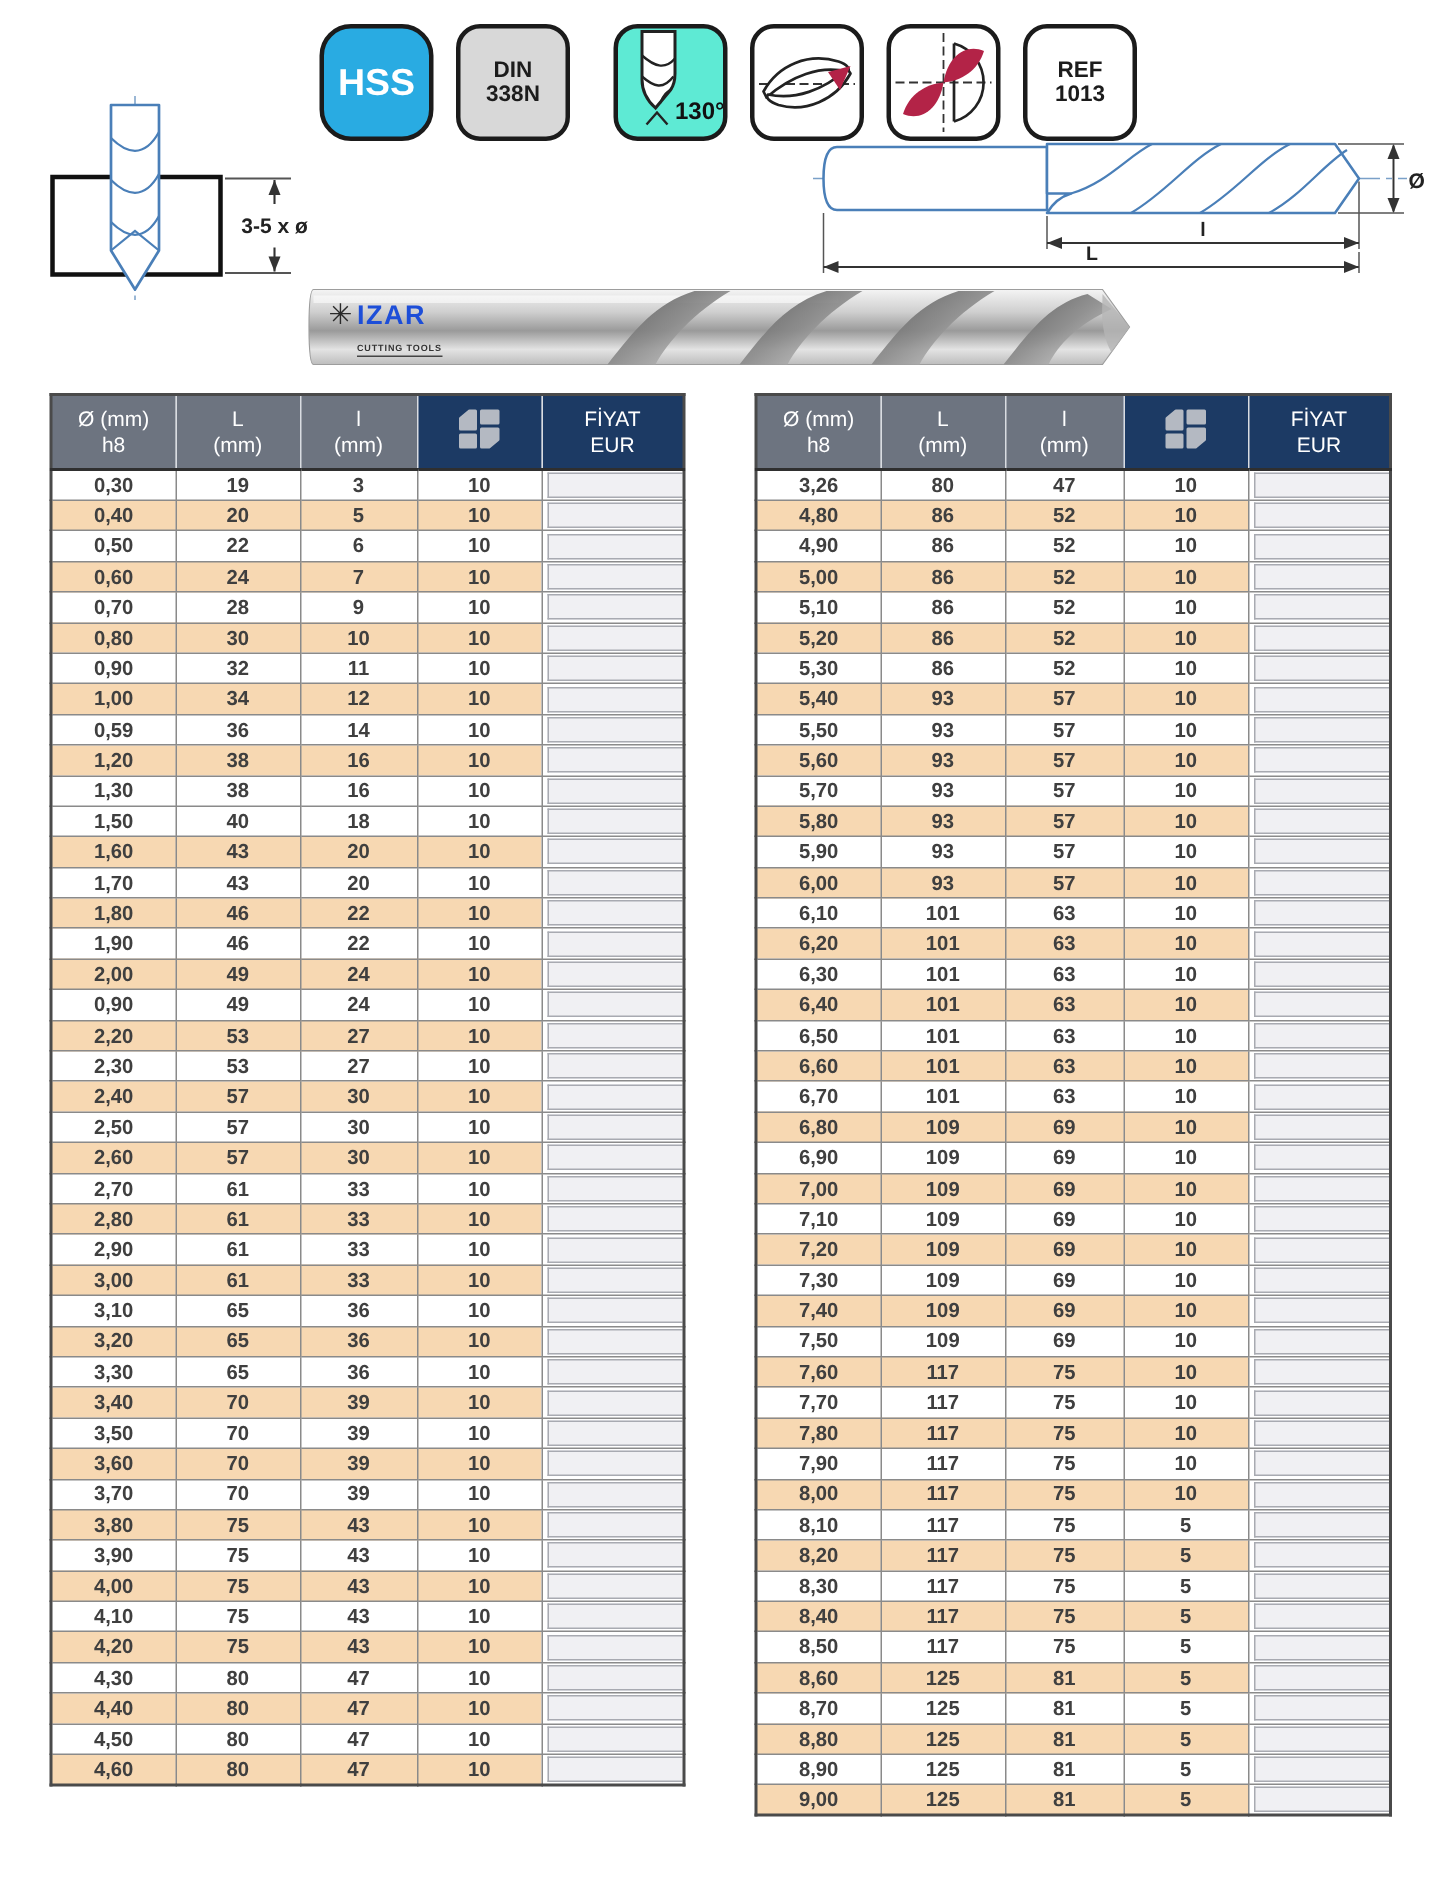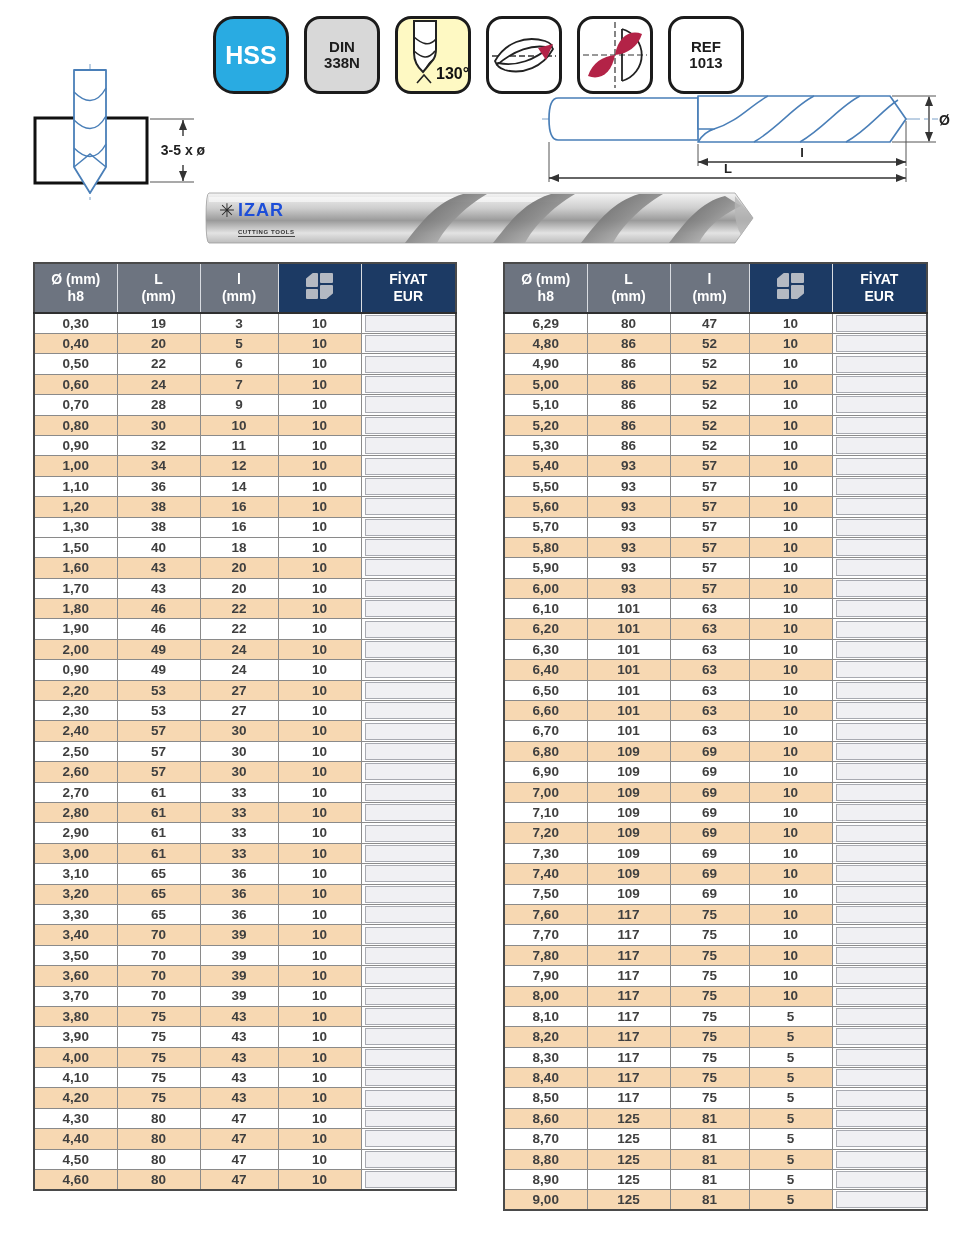--- a/index.html
+++ b/index.html
@@ -16,7 +16,7 @@
   .badge-hss span { color:#fff; font-size:25px; font-weight:bold; }
   .badge-din { background:#d8d8d8; }
   .badge-din span, .badge-ref span { color:#1c1c1c; font-size:15px; font-weight:bold; line-height:1.1; }
-  .badge-angle { background:#fef9c3; position:relative; }
+  .badge-angle { background:#5eead4; position:relative;margin-left:14px; }
   .badge svg { display:block; }
 
   

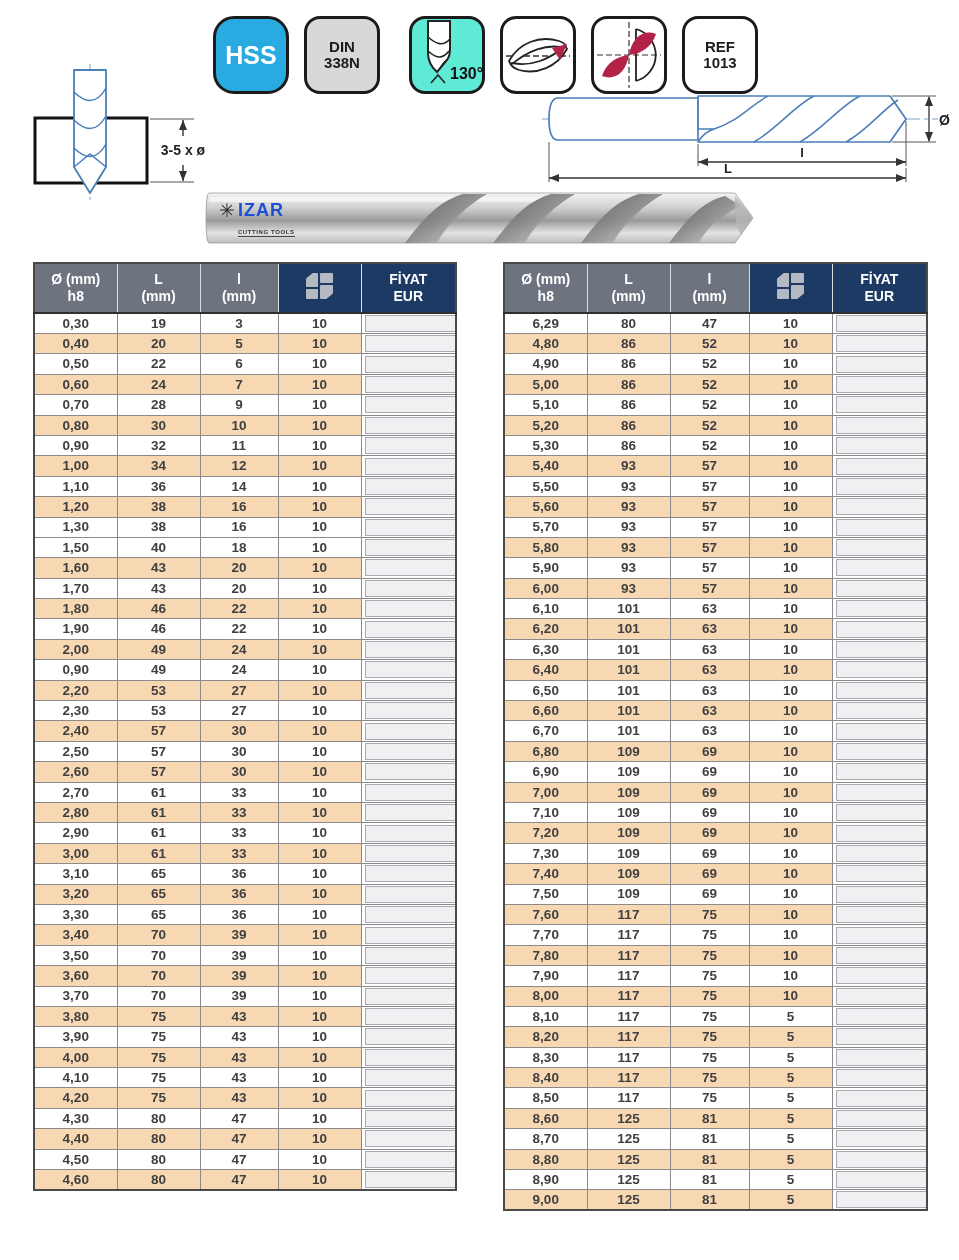--- a/index.html
+++ b/index.html
@@ -36,7 +36,7 @@
                background:#fff; border:2px solid #4a4a4a; }
   .spec-left  { left:33px;  width:422px; }
   .spec-right { left:503px; width:423px; }
-  .spec th { height:50px; color:#fff; font-size:14px; font-weight:bold; line-height:1.25;
+  .spec th { height:50px; color:#fff; font-size:14px; font-weight:normal; line-height:1.25;
              border-left:1px solid #d9dce1; border-bottom:2px solid #2f2f2f; text-align:center; }
   .spec th:first-child { border-left:none; }
   .spec th.g { background:#6d7480; }

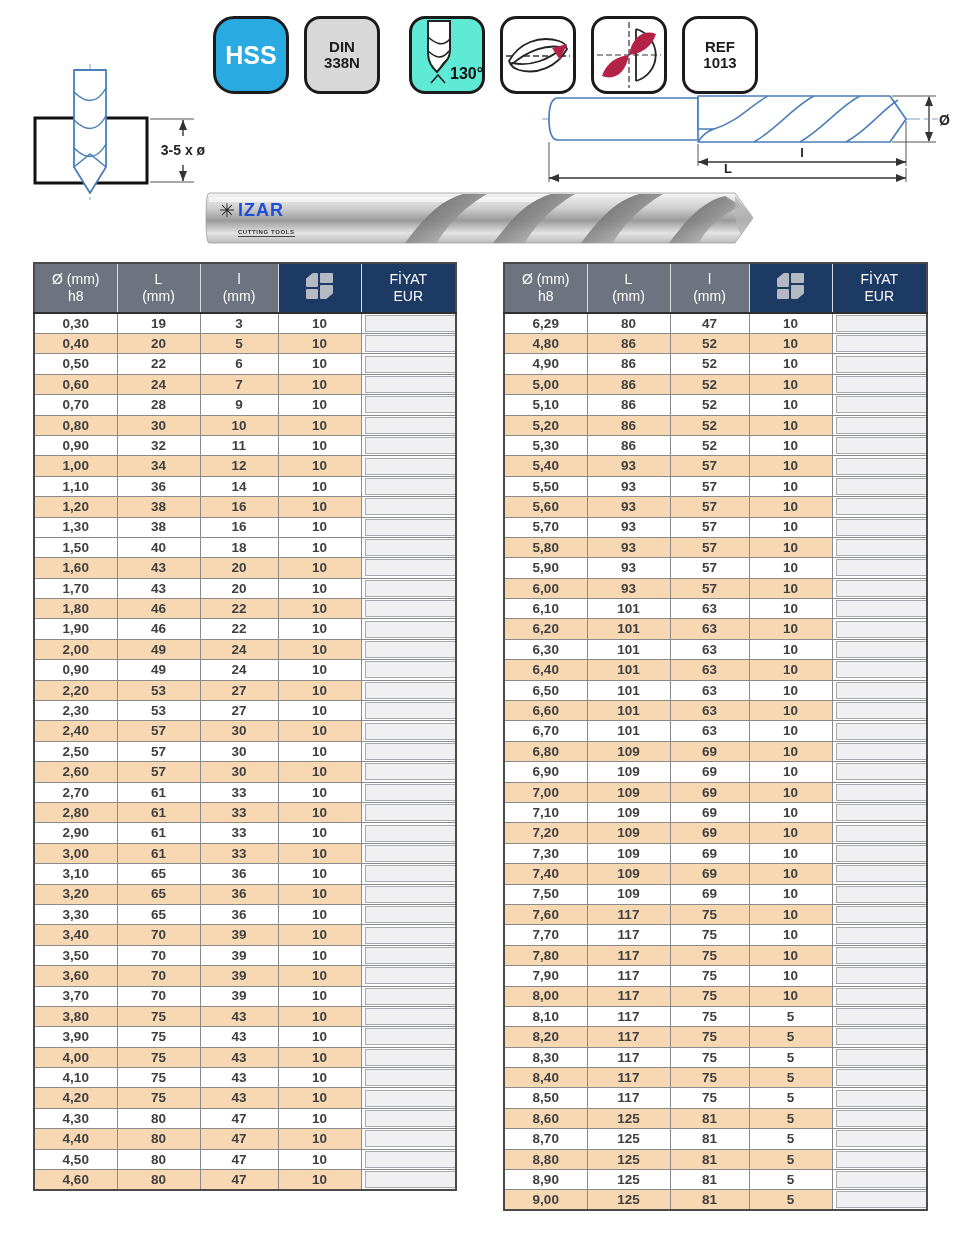--- a/index.html
+++ b/index.html
@@ -618,7 +618,7 @@
     </thead>
     <tbody>
         <tr>
-          <td>6,29</td>
+          <td>3,26</td>
           <td>80</td>
           <td>47</td>
           <td>10</td>

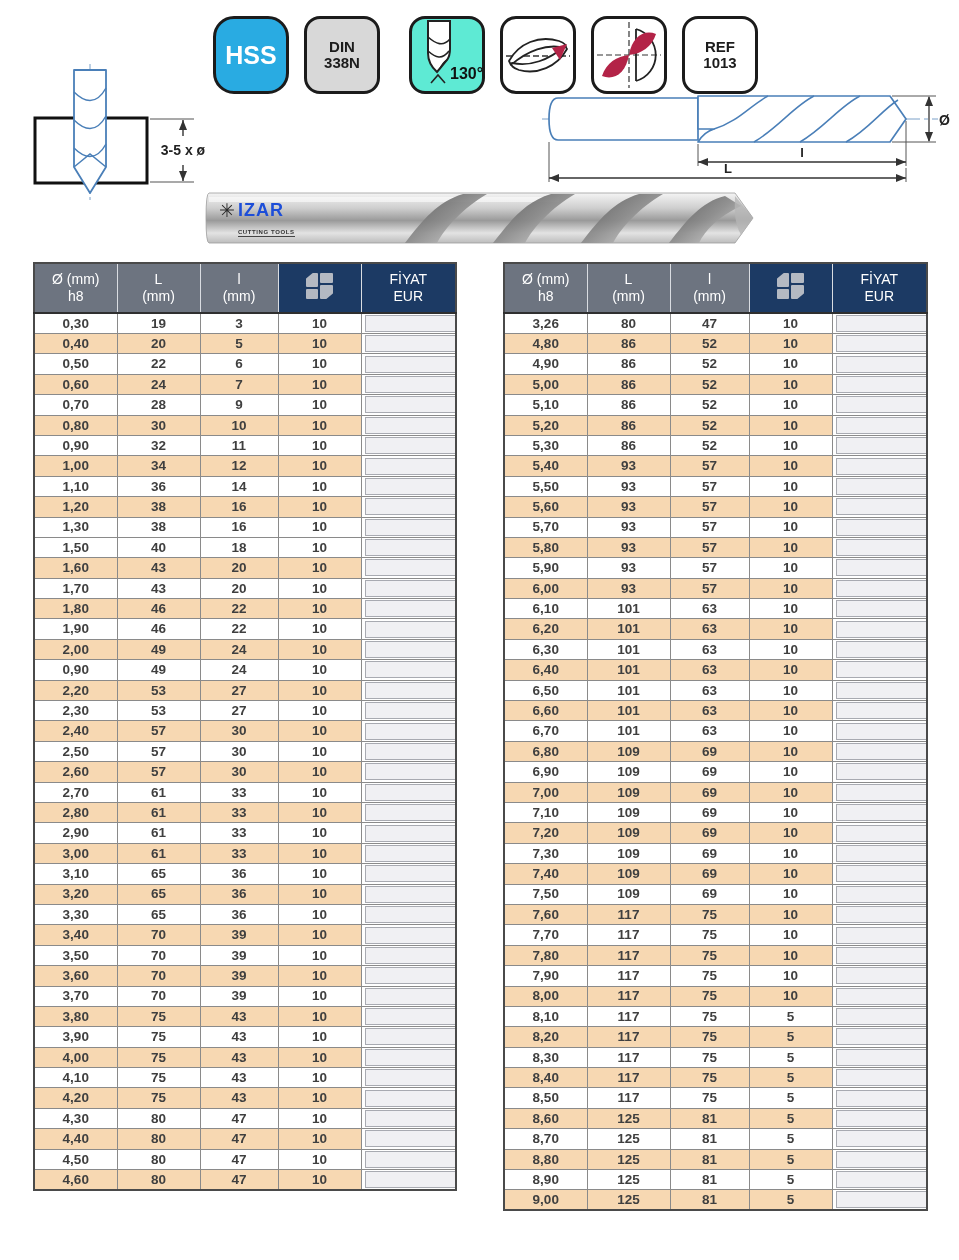--- a/index.html
+++ b/index.html
@@ -273,7 +273,7 @@
           </td>
         </tr>
         <tr>
-          <td>1,10</td>
+          <td>0,59</td>
           <td>36</td>
           <td>14</td>
           <td>10</td>

